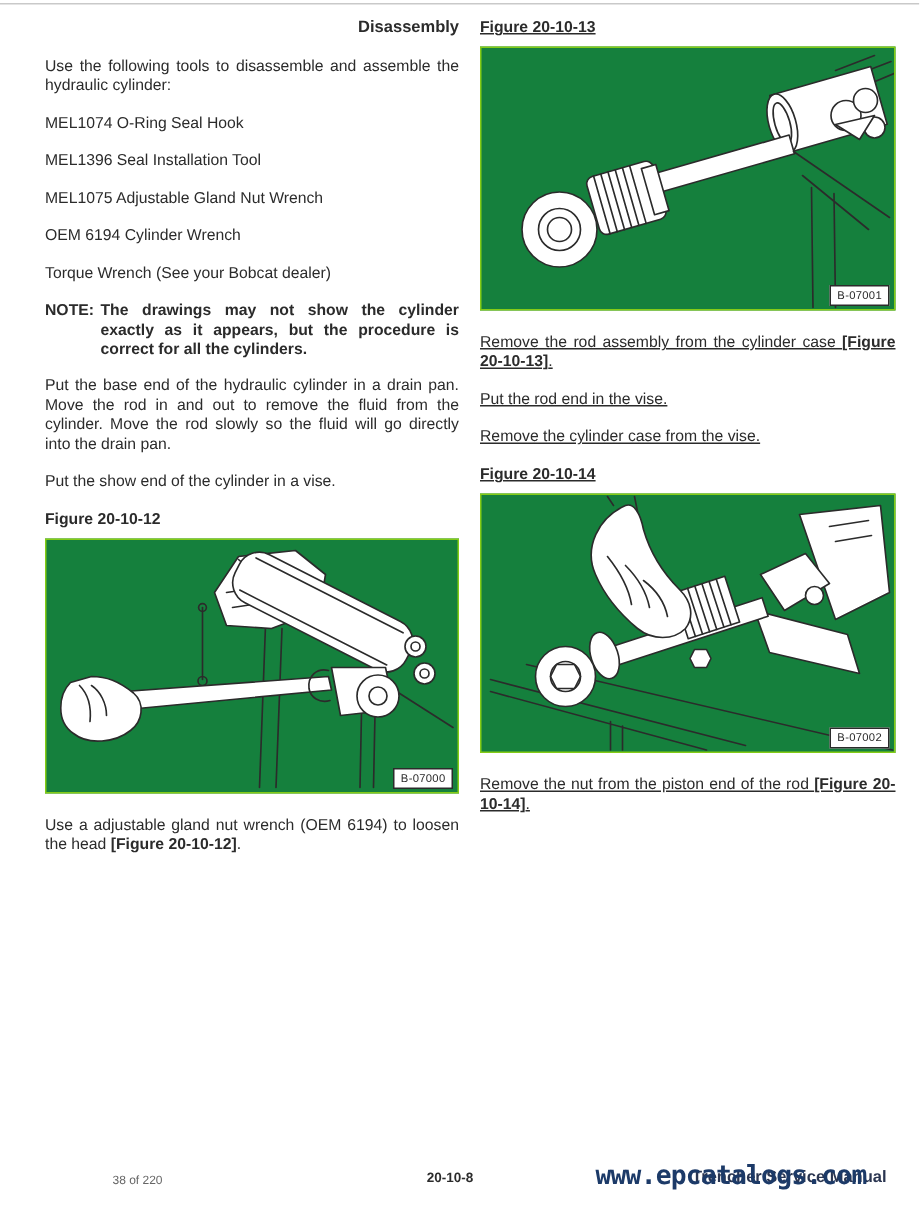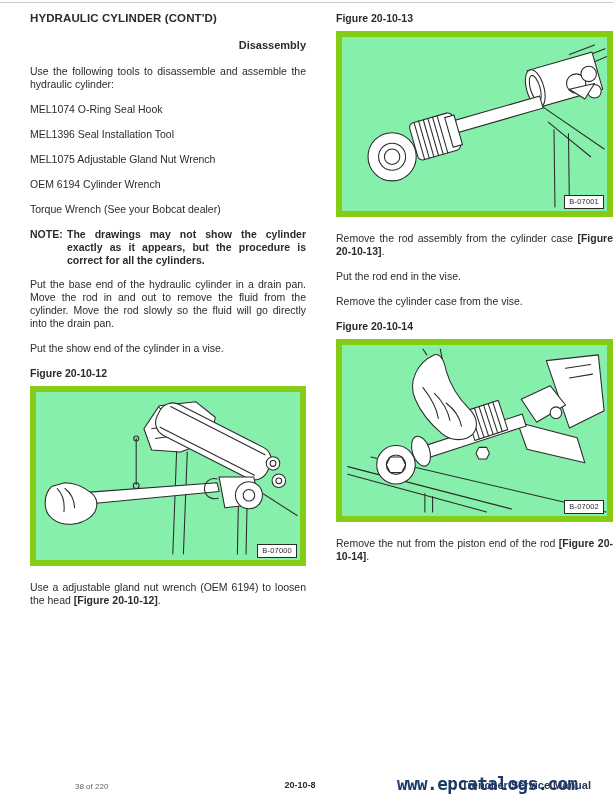--- a/index.html
+++ b/index.html
@@ -57,7 +57,6 @@
   <div class="top-rule"></div>
 
   <div class="col col-left">
-    <h1 class="sec-title">HYDRAULIC CYLINDER (CONT'D)</h1>
     <h2 class="sub-title">Disassembly</h2>
     <p class="just">Use the following tools to disassemble and assemble the hydraulic cylinder:</p>
 

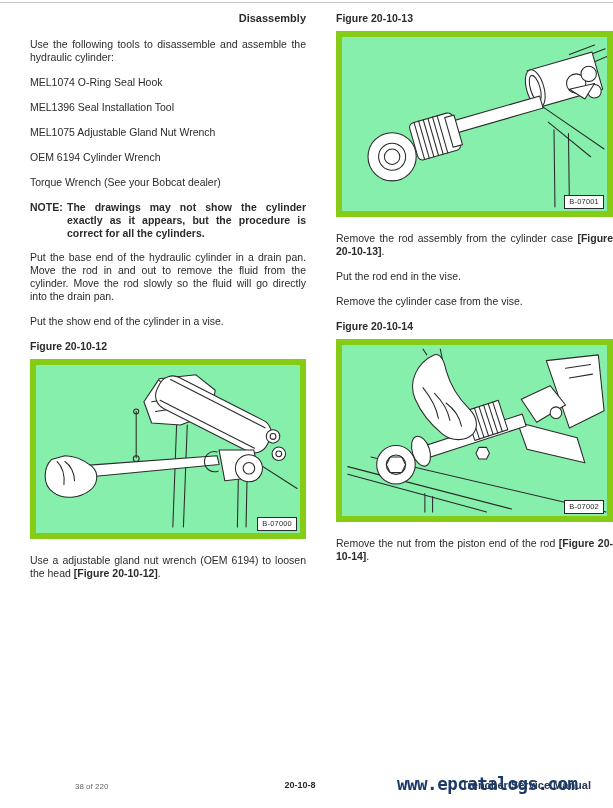--- a/index.html
+++ b/index.html
@@ -10,7 +10,7 @@
   .top-rule { position:absolute; top:2px; left:0; width:613px; height:1px; background:#c9c9c9; }
   .col { position:absolute; top:12px; }
   .col-left  { left:30px;  width:276px; }
-  .col-right { left:336px; width:277px; }
+  .col-right { left:320px; width:277px;text-decoration:underline; }
 
   .sec-title { font-size:11.5px; font-weight:bold; line-height:13px; margin:0 0 14px 0; letter-spacing:.1px; }
   .sub-title { font-size:11px;   font-weight:bold; line-height:13px; margin:0 0 13px 0;text-align:right; }

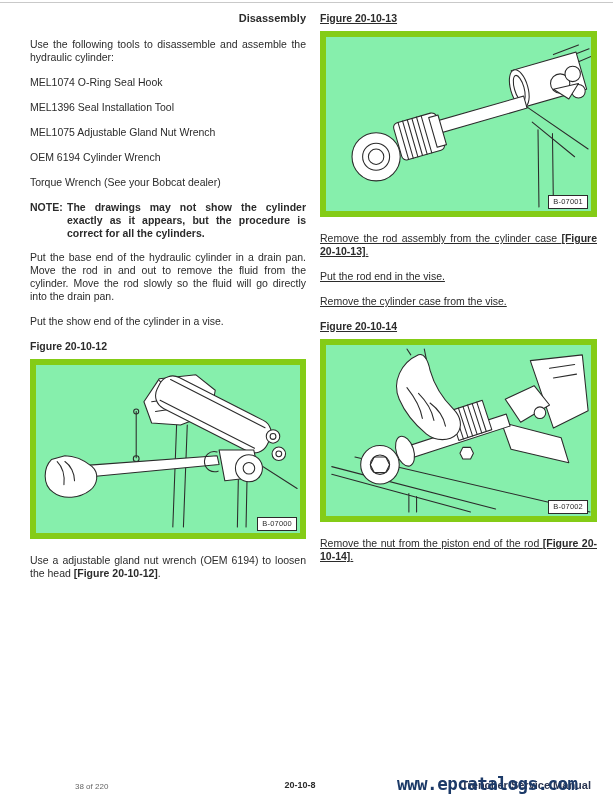--- a/index.html
+++ b/index.html
@@ -22,7 +22,7 @@
   .note-text  { flex:1; font-size:10.5px; line-height:13px; text-align:justify; }
   .fig-caption { font-size:10.5px; font-weight:bold; margin:0 0 6px 0; }
   .fig-box {
-    position:relative; border:6px solid #84cc16; background:#86efac; margin:0 0 15px 0;
+    position:relative; border:1px solid #84cc16; background:#15803d; margin:0 0 15px 0;
   }
   .fig-box.h170 { height:168px; }
   .fig-box.h176 { height:174px; }

